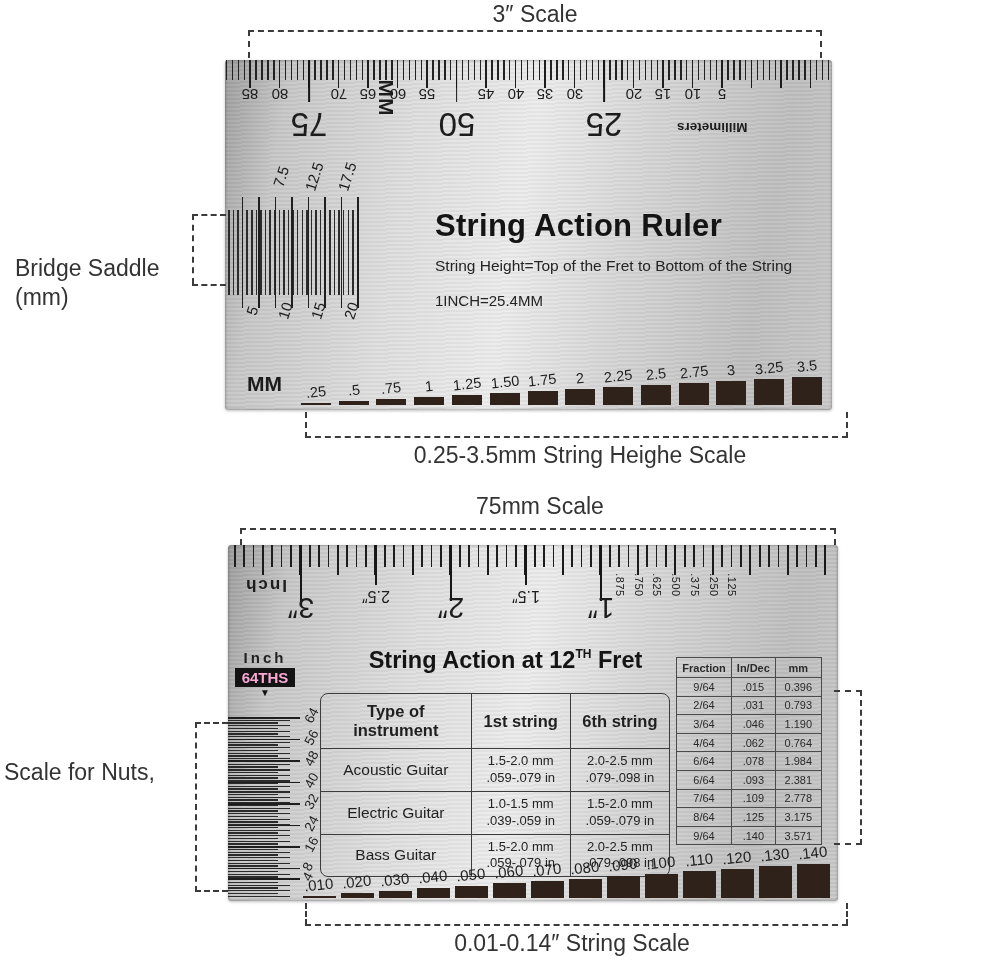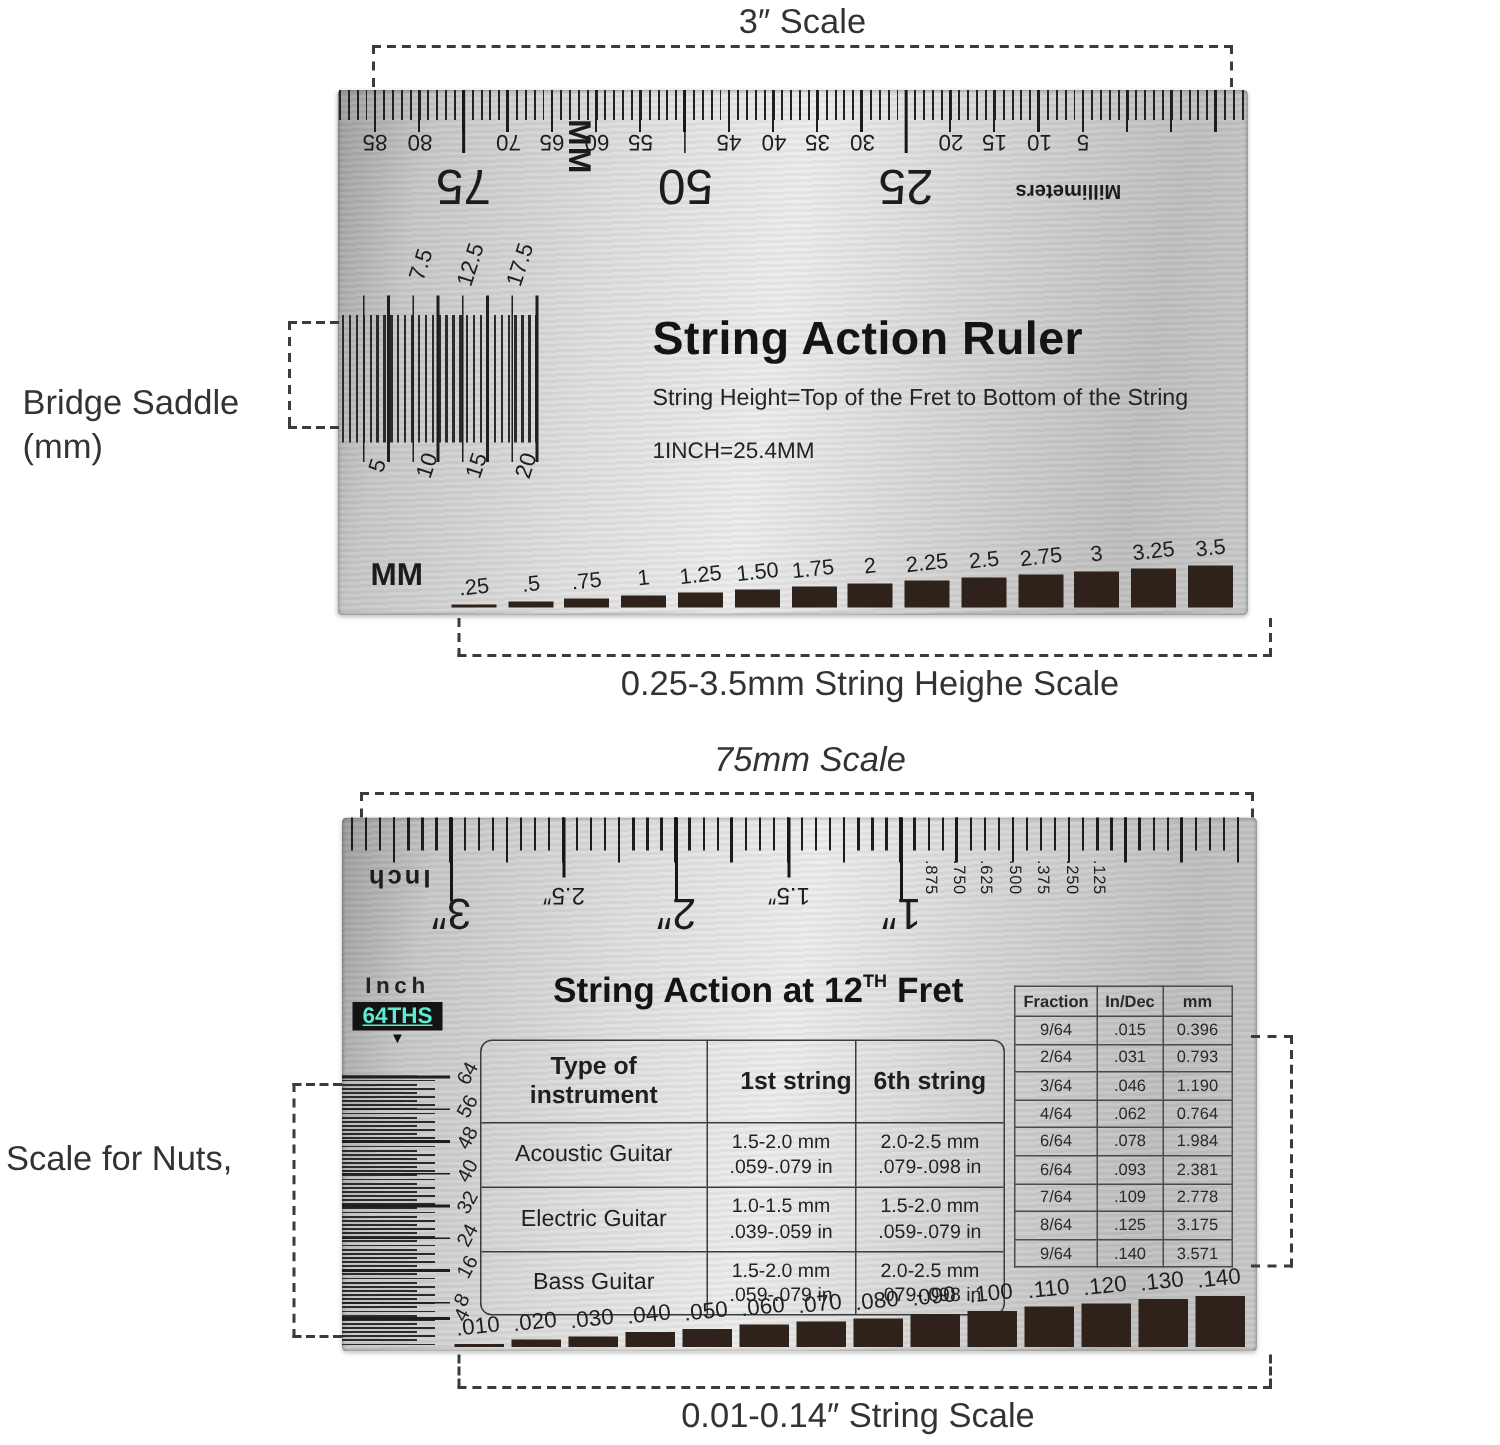--- a/index.html
+++ b/index.html
@@ -243,7 +243,7 @@
   <div class="dash-h" style="left:305px;top:436px;width:543px;"></div>
   <div class="annot center" style="left:330px;top:441px;width:500px;">0.25-3.5mm String Heighe Scale</div>
 
-  <div class="annot center" style="left:300px;top:492px;width:480px;font-style:italic;">75mm Scale</div>
+  <div class="annot center" style="left:300px;top:492px;width:480px;">75mm Scale</div>
   <div class="dash-h" style="left:240px;top:528px;width:596px;"></div>
   <div class="dash-v" style="left:240px;top:528px;height:17px;"></div>
   <div class="dash-v" style="left:834px;top:528px;height:17px;"></div>

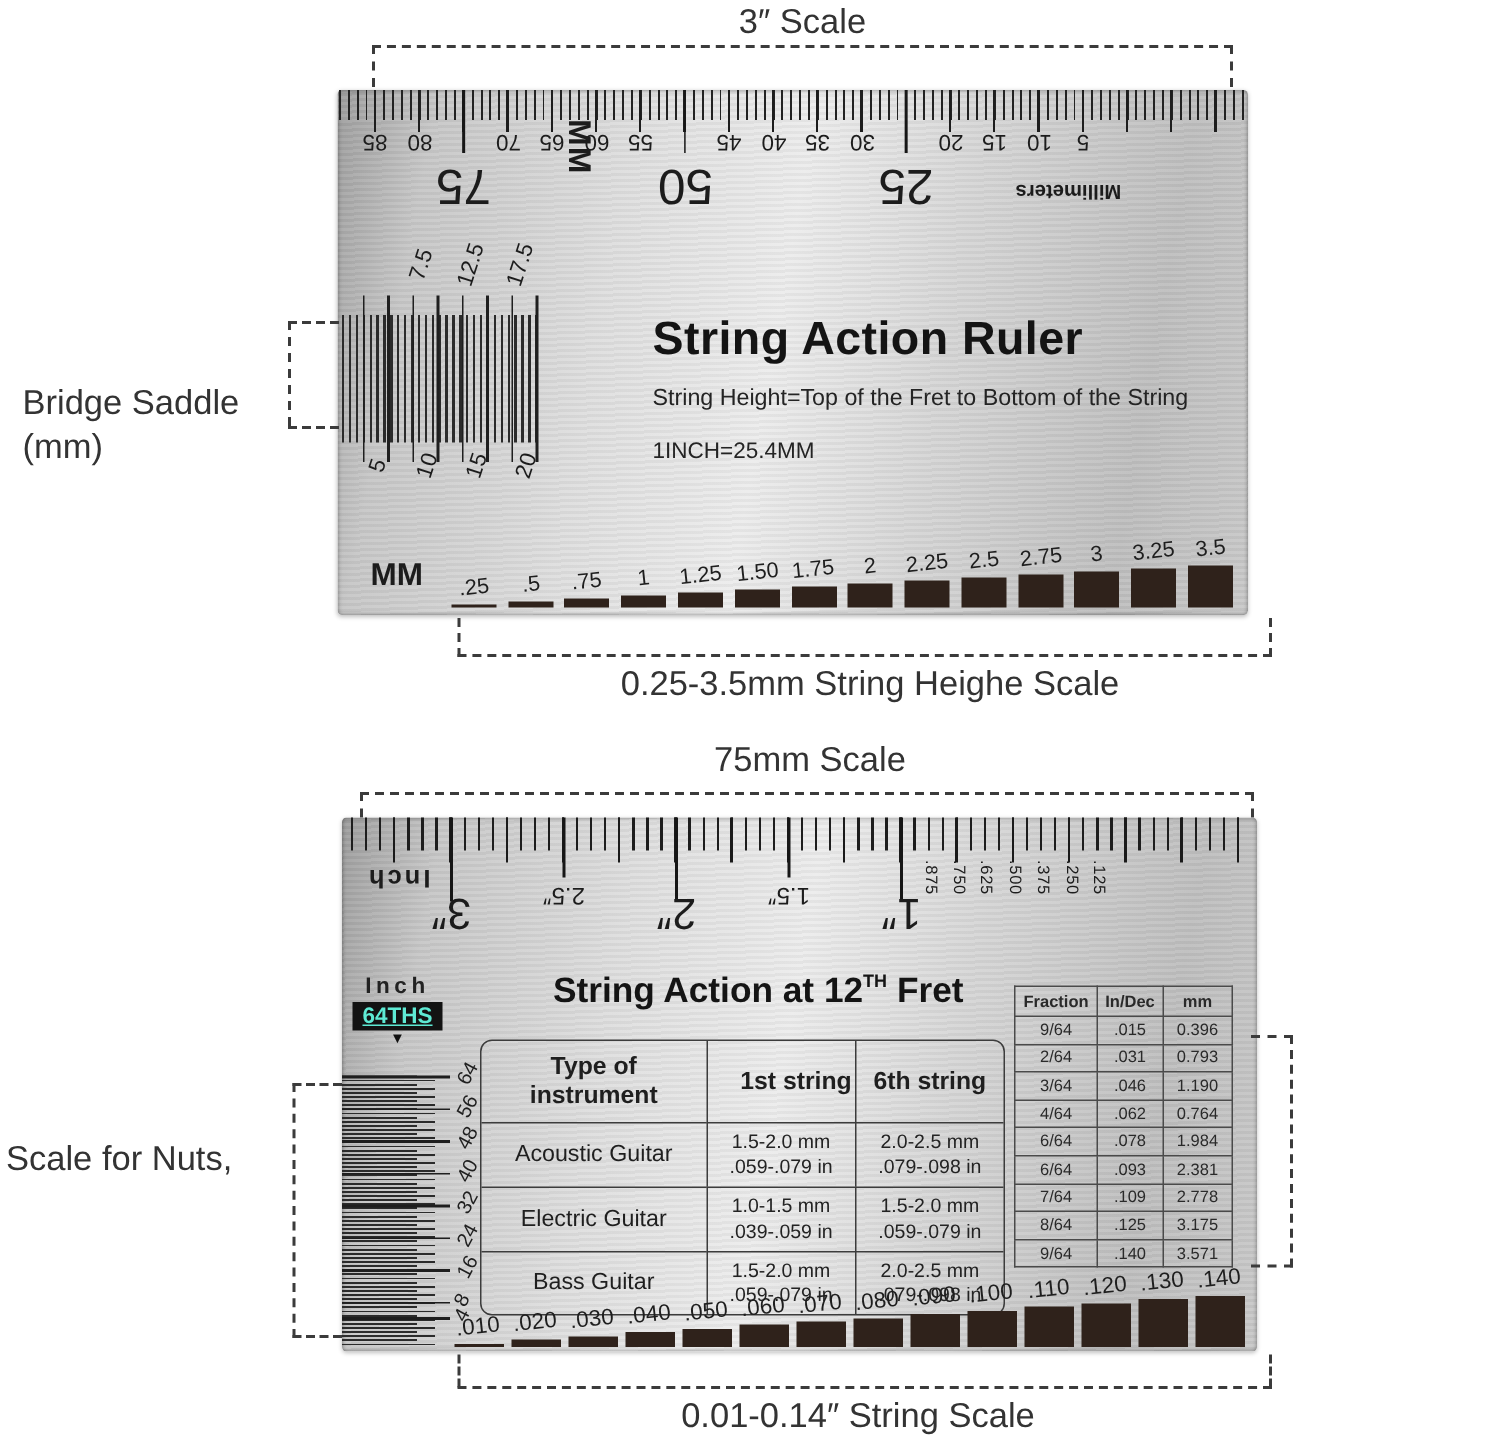--- a/index.html
+++ b/index.html
@@ -380,7 +380,7 @@
 
     <div class="inch64-head">
       <div class="inch64-unit">Inch</div>
-      <span class="badge" style="background: rgb(19, 19, 19); color: #5eead4; text-decoration: underline;">64THS</span>
+      <span class="badge" style="background: rgb(19, 19, 19); color: #f9a8d4;">64THS</span>
       <span class="badge-arrow">▼</span>
     </div>
     <div class="comb64">

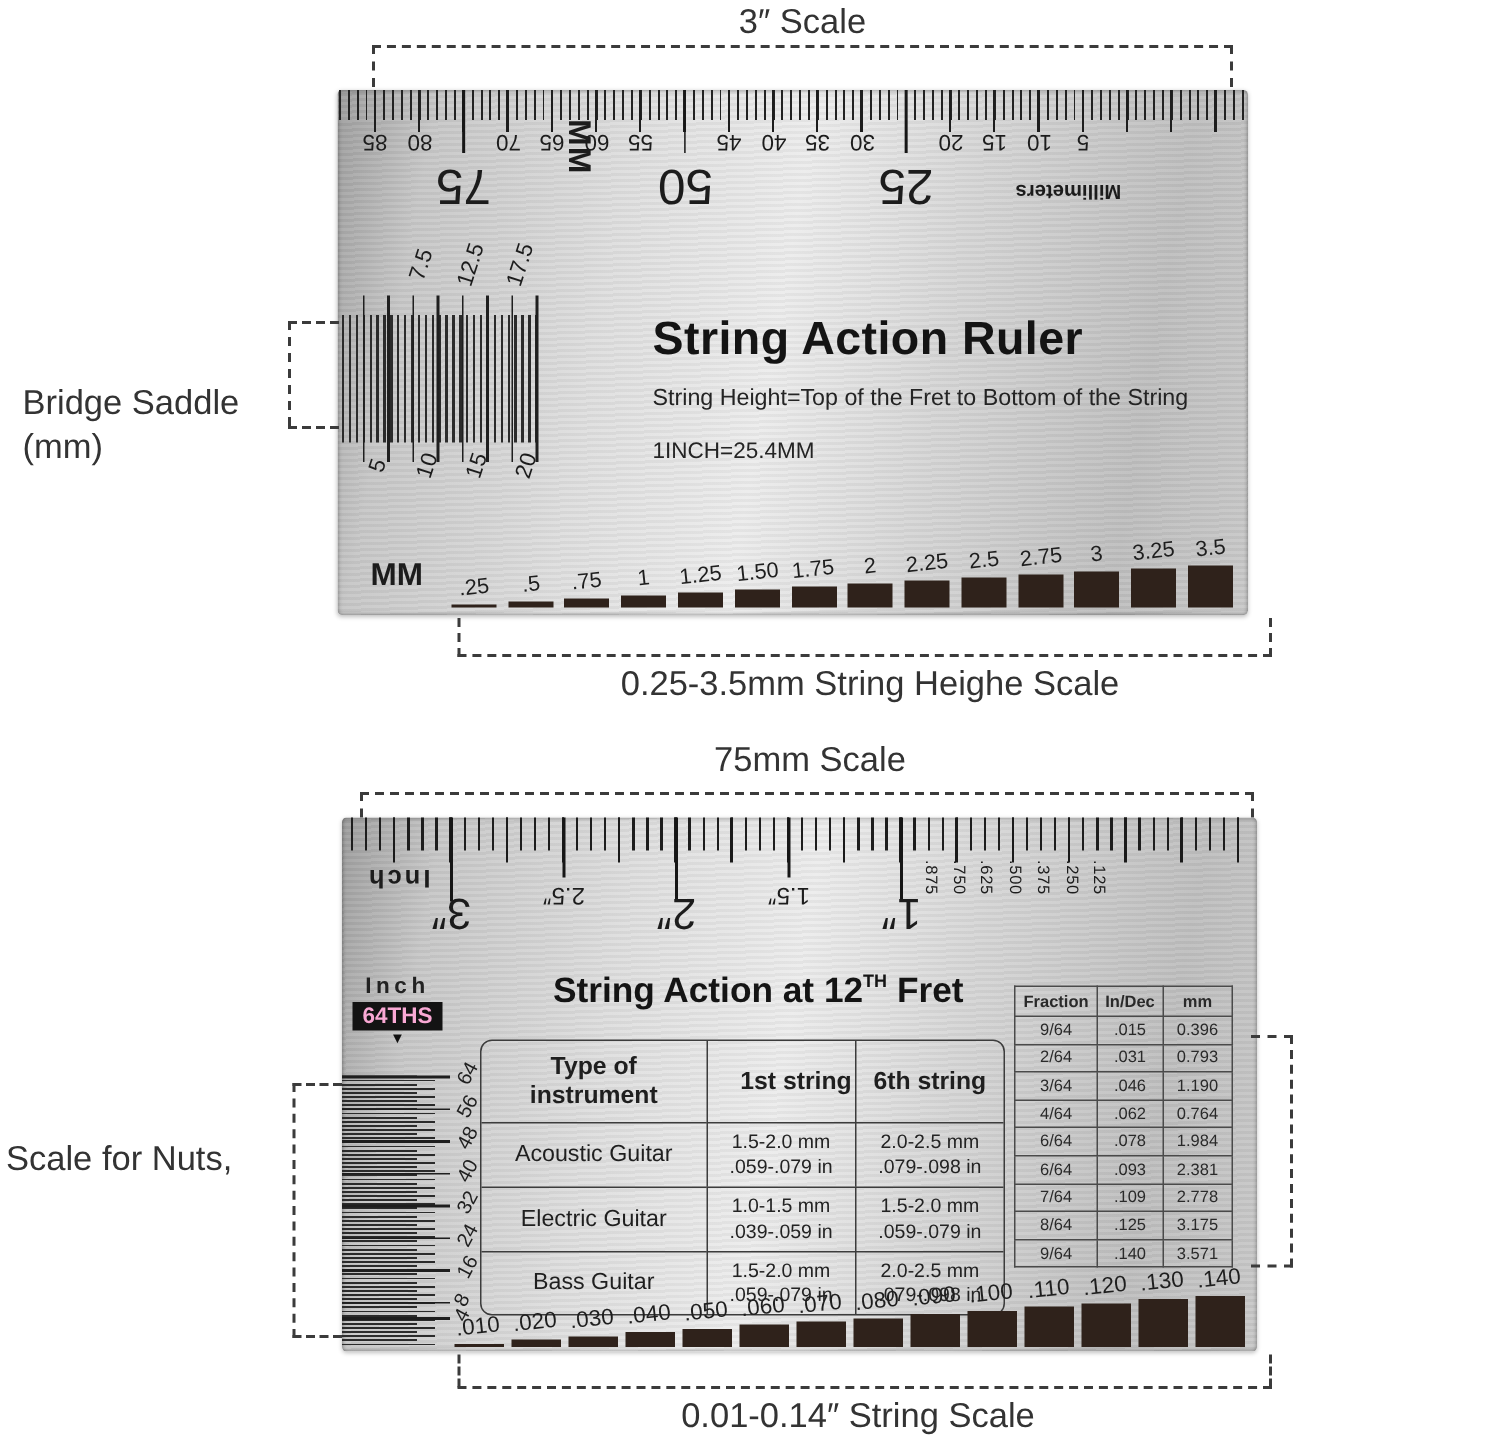--- a/index.html
+++ b/index.html
@@ -280,7 +280,7 @@
       <thead>
         <tr>
           <th style="width:43%;">Type of instrument</th>
-          <th style="width:28.5%;text-align:right;">1st string</th>
+          <th style="width:28.5%;">1st string</th>
           <th style="width:28.5%;">6th string</th>
         </tr>
       </thead>

